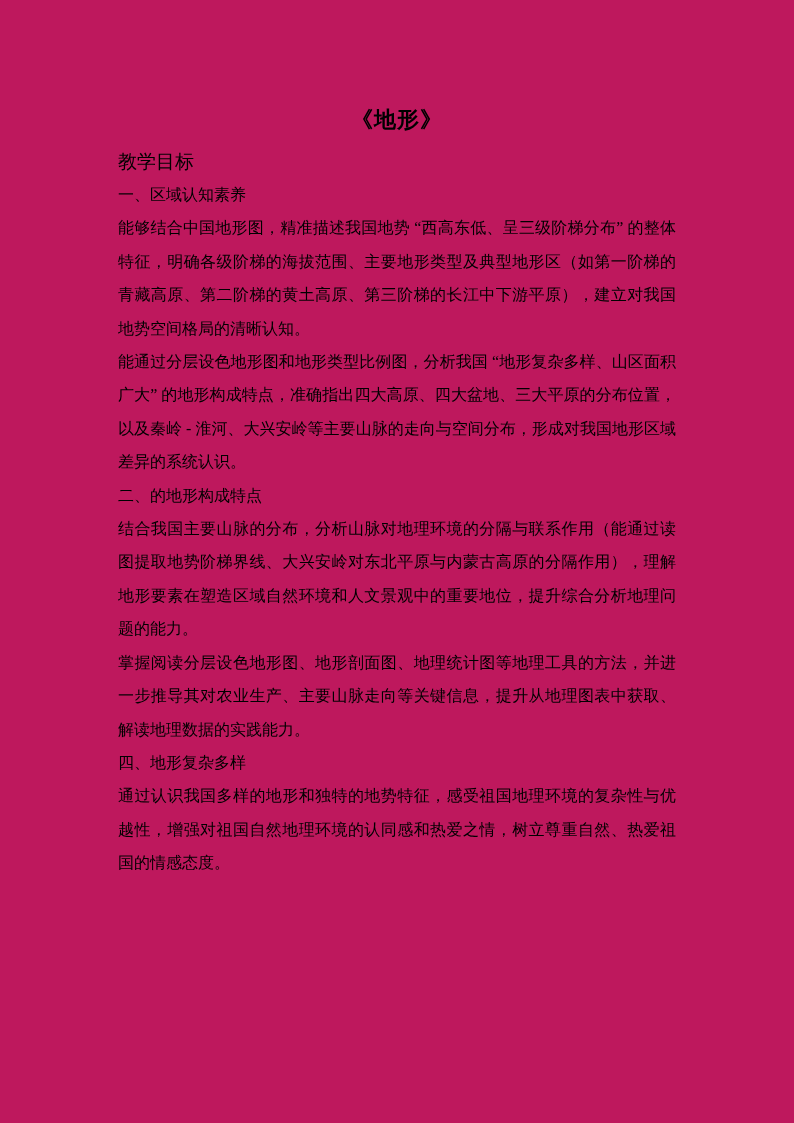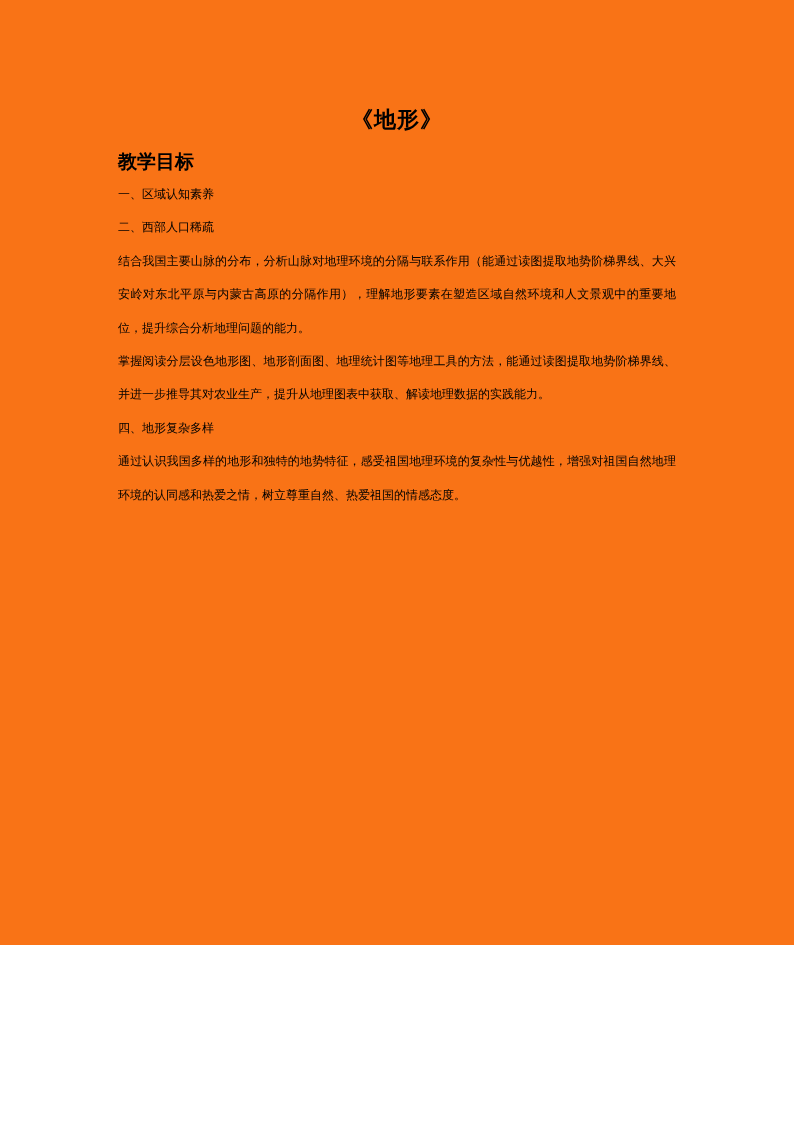--- a/index.html
+++ b/index.html
@@ -17,9 +17,9 @@
   .page {
     box-sizing: border-box;
     width: 794px;
-    height: 945px;
+    height: 1123px;
     padding: 96px 118px 12px 118px;
-    background: #f97316;
+    background: #be185d;
   }
   .doc-title {
     margin: 7px 0 0 0;

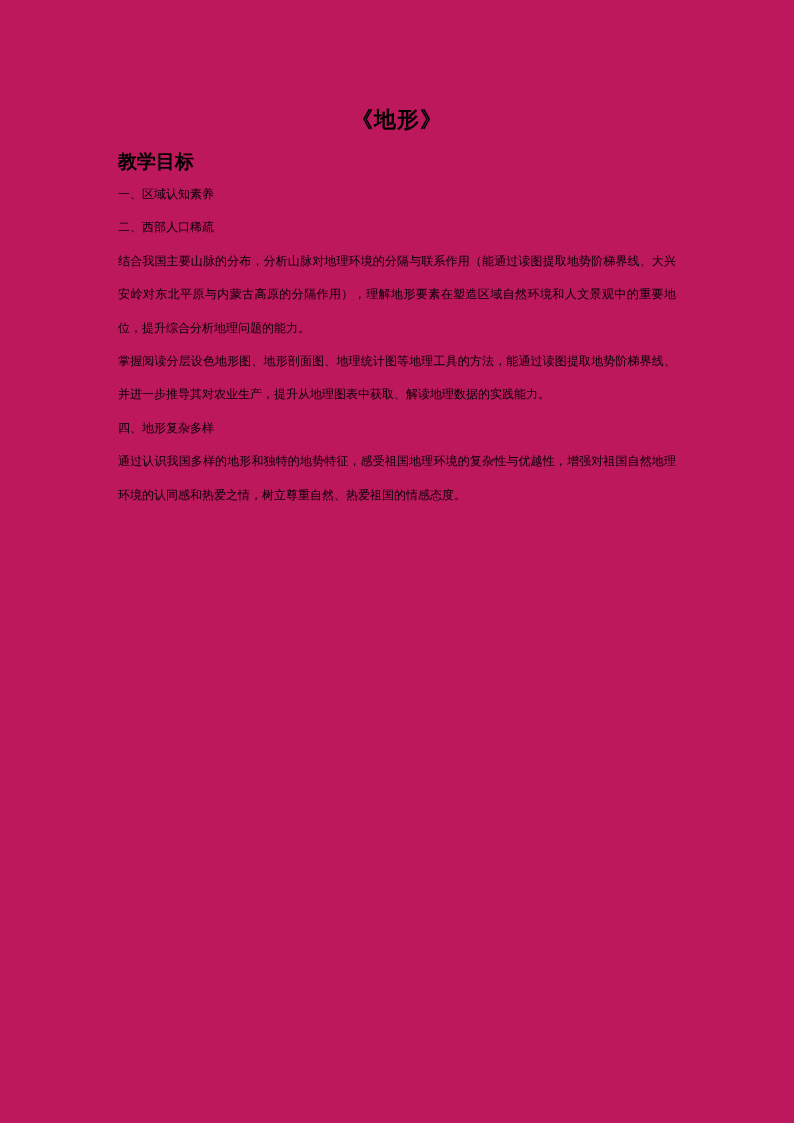--- a/index.html
+++ b/index.html
@@ -32,7 +32,7 @@
   .section-heading {
     margin: 9px 0 0 0;
     font-size: 19px;
-    font-weight: bold;
+    font-weight: normal;
     line-height: 33px;
   }
   .doc-body p {

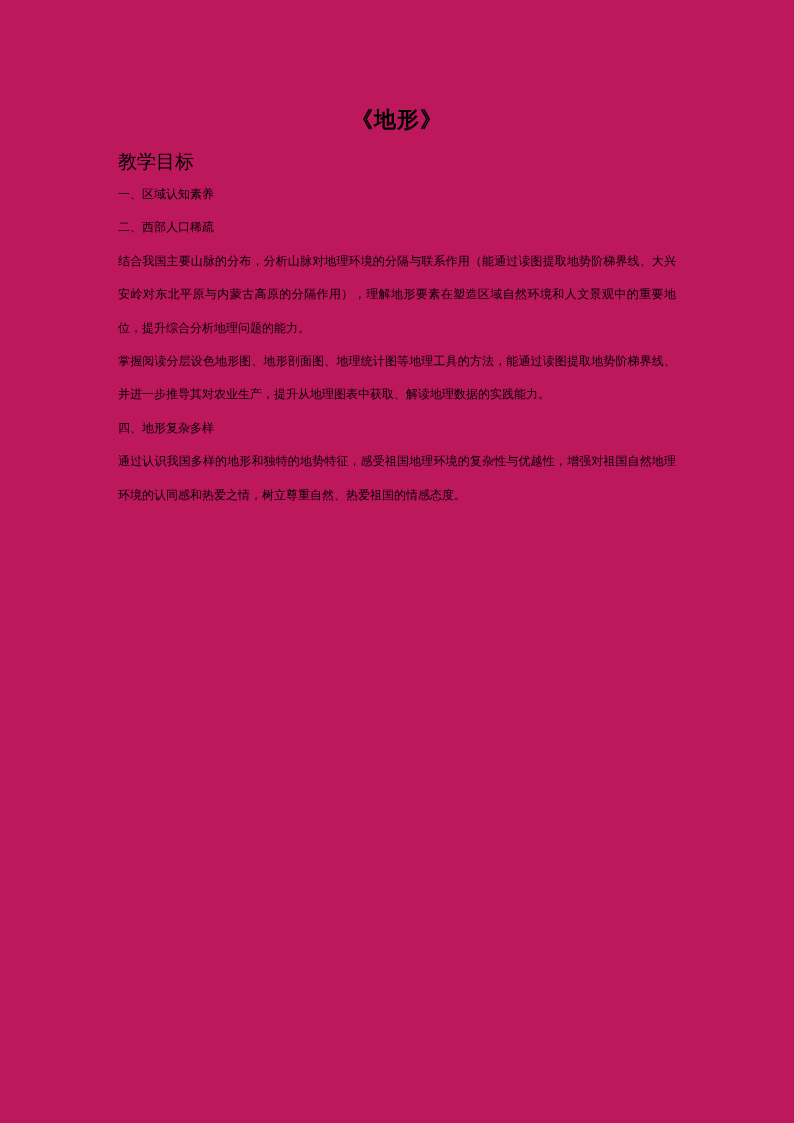--- a/index.html
+++ b/index.html
@@ -37,7 +37,7 @@
   }
   .doc-body p {
     margin: 0;
-    font-size: 12px;
+    font-size: 16px;
     line-height: 33.4px;
     text-align: justify;
     word-break: break-all;

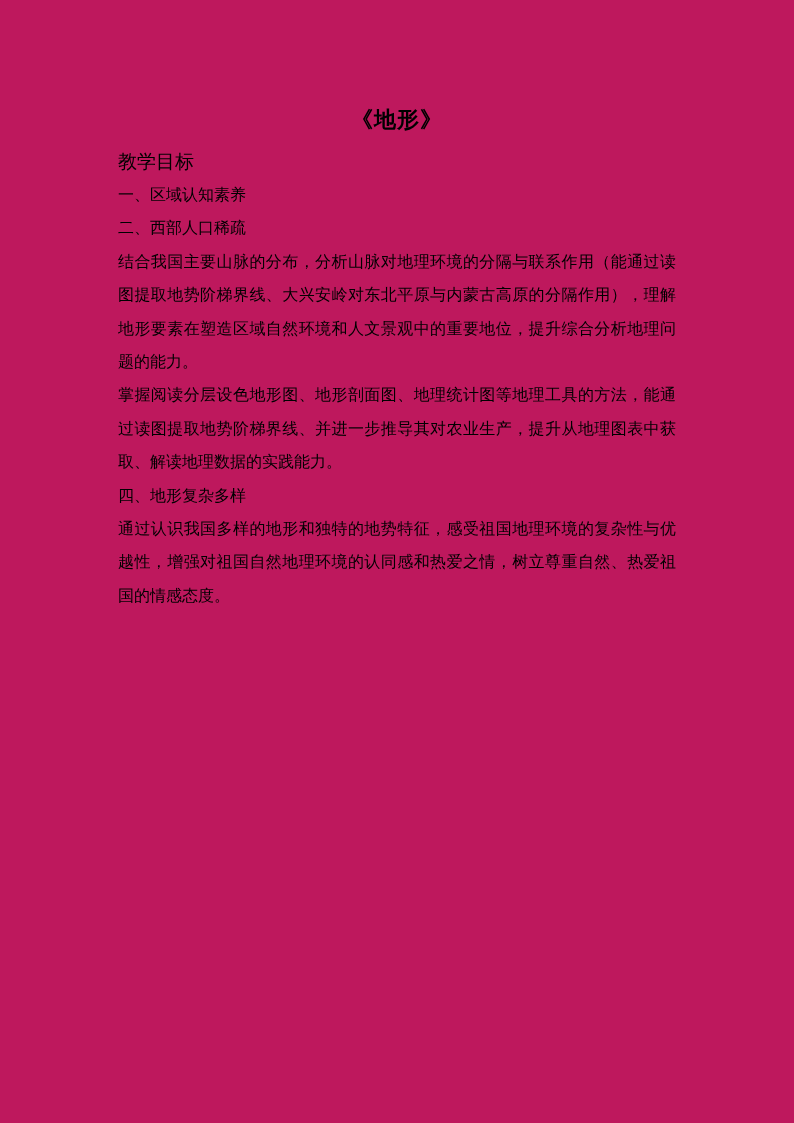--- a/index.html
+++ b/index.html
@@ -54,6 +54,7 @@
   <div class="doc-body">
     <p>一、区域认知素养</p>
 
+    <p>能够结合中国地形图，精准描述我国地势 “西高东低、呈三级阶梯分布” 的整体特征，明确各级阶梯的海拔范围、主要地形类型及典型地形区（如第一阶梯的青藏高原、第二阶梯的黄土高原、第三阶梯的长江中下游平原），建立对我国地势空间格局的清晰认知。</p>
 
 
     <p>二、西部人口稀疏</p>

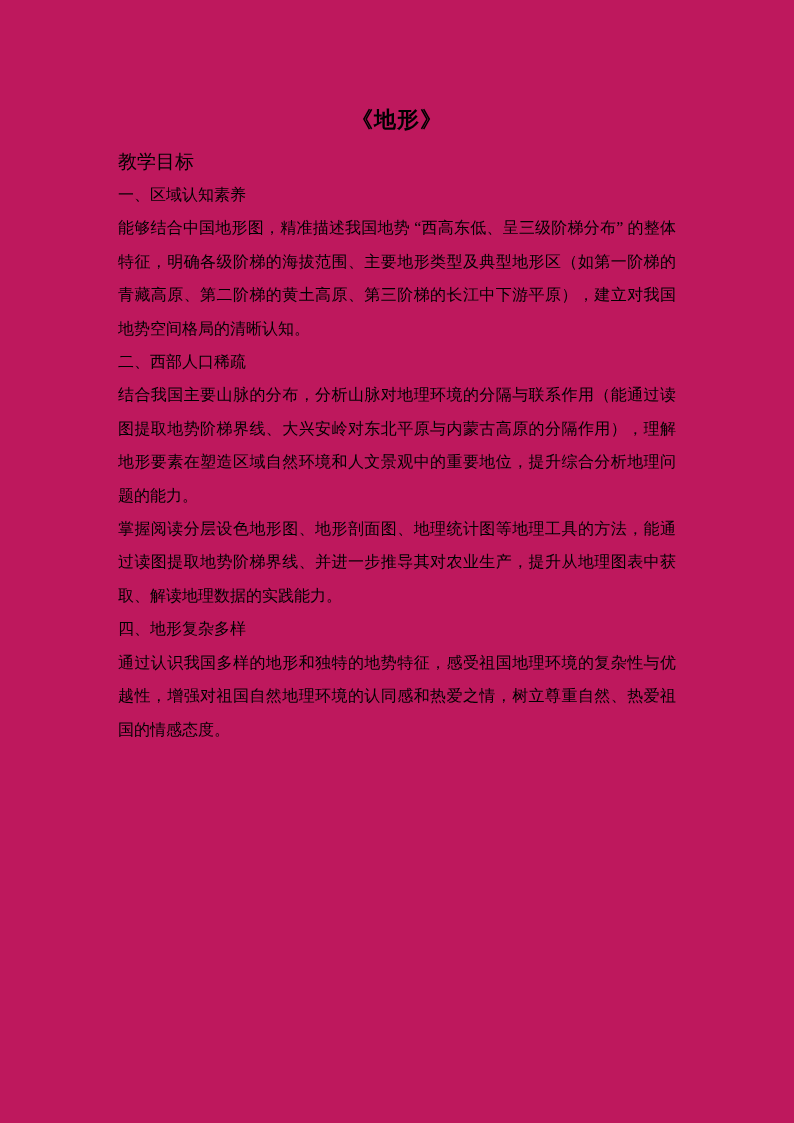--- a/index.html
+++ b/index.html
@@ -56,6 +56,7 @@
 
     <p>能够结合中国地形图，精准描述我国地势 “西高东低、呈三级阶梯分布” 的整体特征，明确各级阶梯的海拔范围、主要地形类型及典型地形区（如第一阶梯的青藏高原、第二阶梯的黄土高原、第三阶梯的长江中下游平原），建立对我国地势空间格局的清晰认知。</p>
 
+    <p>能通过分层设色地形图和地形类型比例图，分析我国 “地形复杂多样、山区面积广大” 的地形构成特点，准确指出四大高原、四大盆地、三大平原的分布位置，以及秦岭 - 淮河、大兴安岭等主要山脉的走向与空间分布，形成对我国地形区域差异的系统认识。</p>
 
     <p>二、西部人口稀疏</p>
 

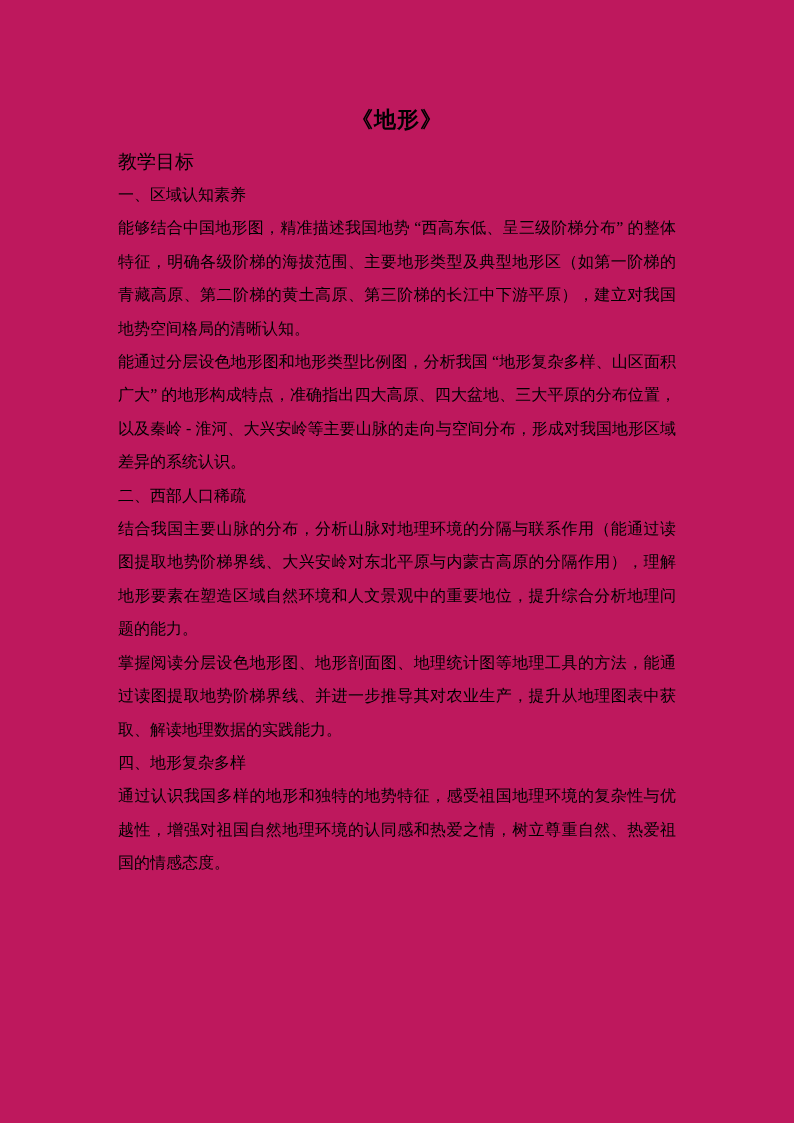--- a/index.html
+++ b/index.html
@@ -58,7 +58,7 @@
 
     <p>能通过分层设色地形图和地形类型比例图，分析我国 “地形复杂多样、山区面积广大” 的地形构成特点，准确指出四大高原、四大盆地、三大平原的分布位置，以及秦岭 - 淮河、大兴安岭等主要山脉的走向与空间分布，形成对我国地形区域差异的系统认识。</p>
 
-    <p>二、西部人口稀疏</p>
+    <p>二、的地形构成特点</p>
 
 
     <p>结合我国主要山脉的分布，分析山脉对地理环境的分隔与联系作用（能通过读图提取地势阶梯界线、大兴安岭对东北平原与内蒙古高原的分隔作用），理解地形要素在塑造区域自然环境和人文景观中的重要地位，提升综合分析地理问题的能力。</p>

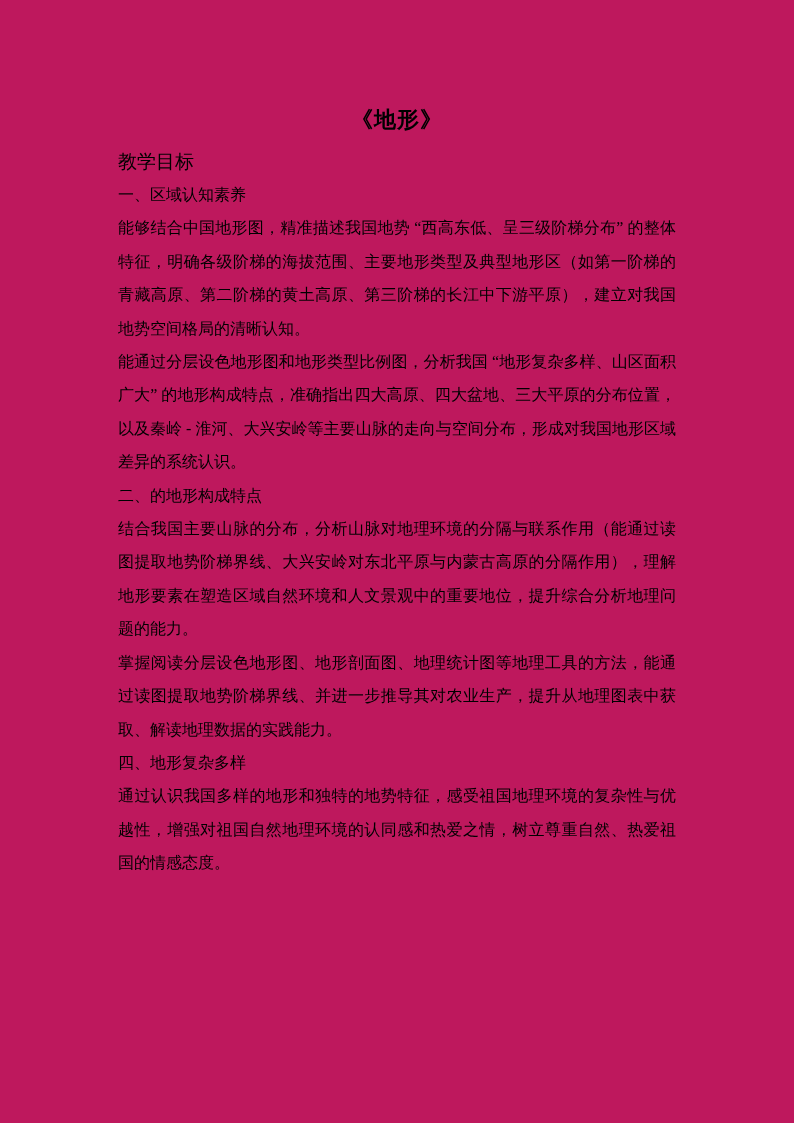--- a/index.html
+++ b/index.html
@@ -64,7 +64,7 @@
     <p>结合我国主要山脉的分布，分析山脉对地理环境的分隔与联系作用（能通过读图提取地势阶梯界线、大兴安岭对东北平原与内蒙古高原的分隔作用），理解地形要素在塑造区域自然环境和人文景观中的重要地位，提升综合分析地理问题的能力。</p>
 
 
-    <p>掌握阅读分层设色地形图、地形剖面图、地理统计图等地理工具的方法，能通过读图提取地势阶梯界线、并进一步推导其对农业生产，提升从地理图表中获取、解读地理数据的实践能力。</p>
+    <p>掌握阅读分层设色地形图、地形剖面图、地理统计图等地理工具的方法，并进一步推导其对农业生产、主要山脉走向等关键信息，提升从地理图表中获取、解读地理数据的实践能力。</p>
 
 
     <p>四、地形复杂多样</p>

